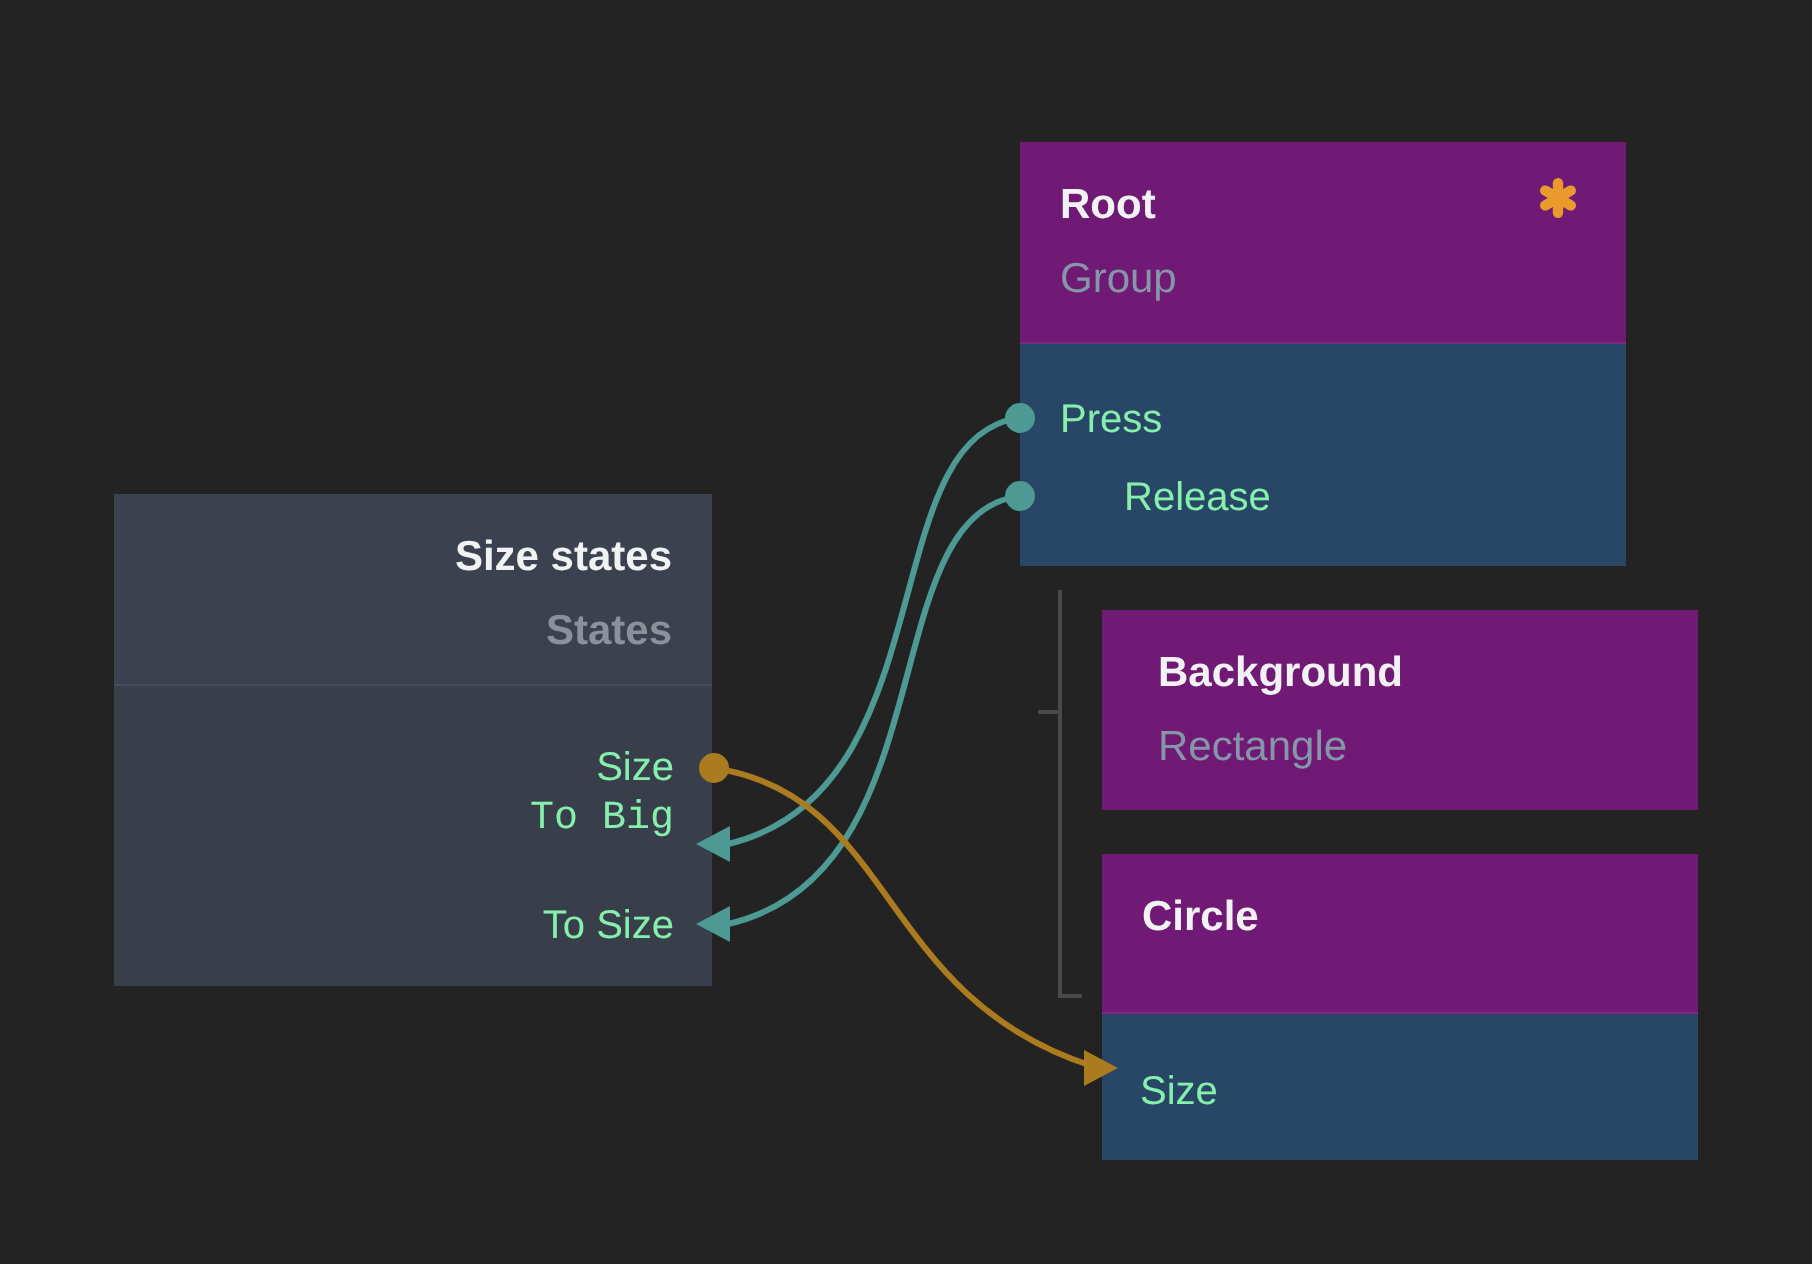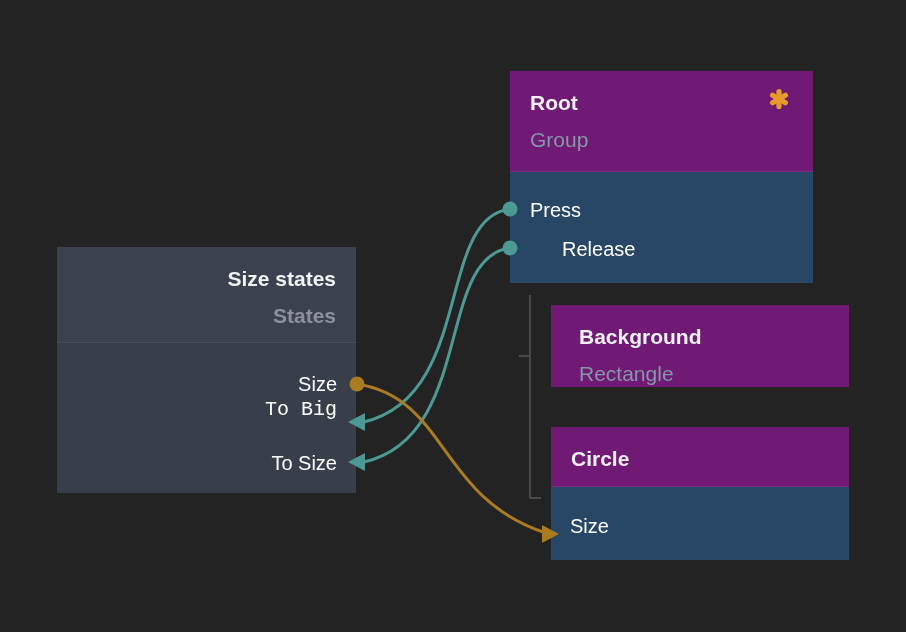--- a/index.html
+++ b/index.html
@@ -31,7 +31,7 @@
 
   .port-row{
     position:absolute;height:32px;display:flex;align-items:center;
-    font-size:20px;color:#ffffff;white-space:nowrap;
+    font-size:20px;color:#86efac;white-space:nowrap;
   }
   .port-right{right:19px;justify-content:flex-end;}
   .port-left{left:20px;justify-content:flex-start;}

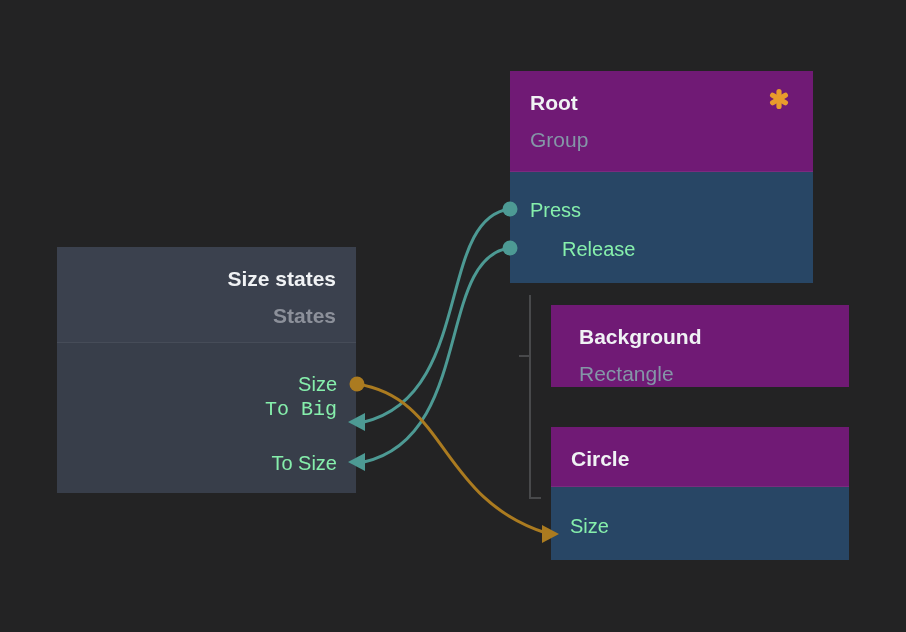--- a/index.html
+++ b/index.html
@@ -46,7 +46,7 @@
   #node-root .node-body{height:111px;}
 
   #node-background{left:551px;top:305px;width:298px;height:100px;}
-  #node-background .node-header{height:82px;padding-left:28px;}
+  #node-background .node-header{height:100px;padding-left:28px;}
 
   #node-circle{left:551px;top:427px;width:298px;height:141px;}
   #node-circle .node-header{height:60px;}

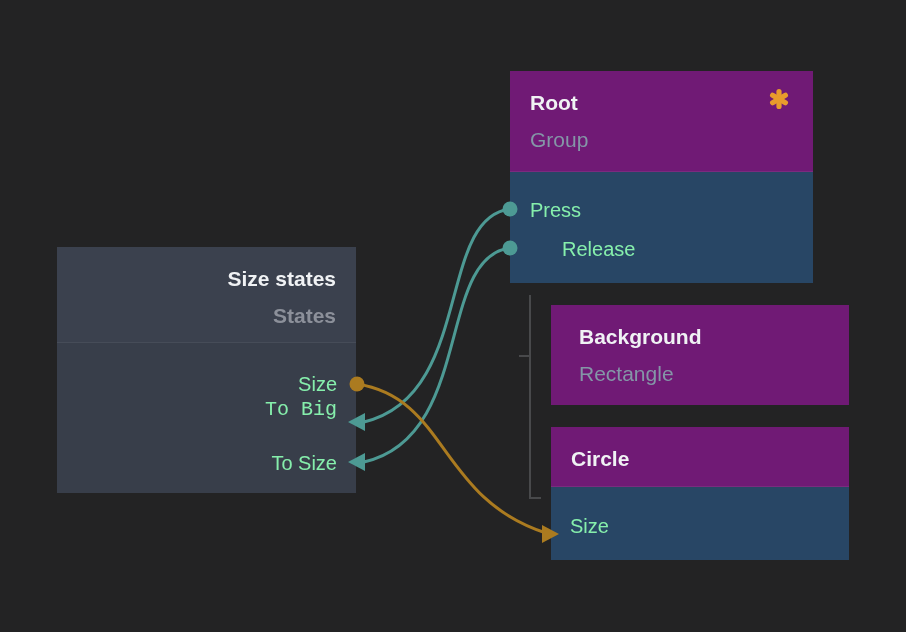--- a/index.html
+++ b/index.html
@@ -49,7 +49,7 @@
   #node-background .node-header{height:100px;padding-left:28px;}
 
   #node-circle{left:551px;top:427px;width:298px;height:141px;}
-  #node-circle .node-header{height:60px;}
+  #node-circle .node-header{height:80px;}
   #node-circle .node-body{height:73px;}
 
   .badge{position:absolute;right:24px;top:18px;width:20px;height:20px;}

